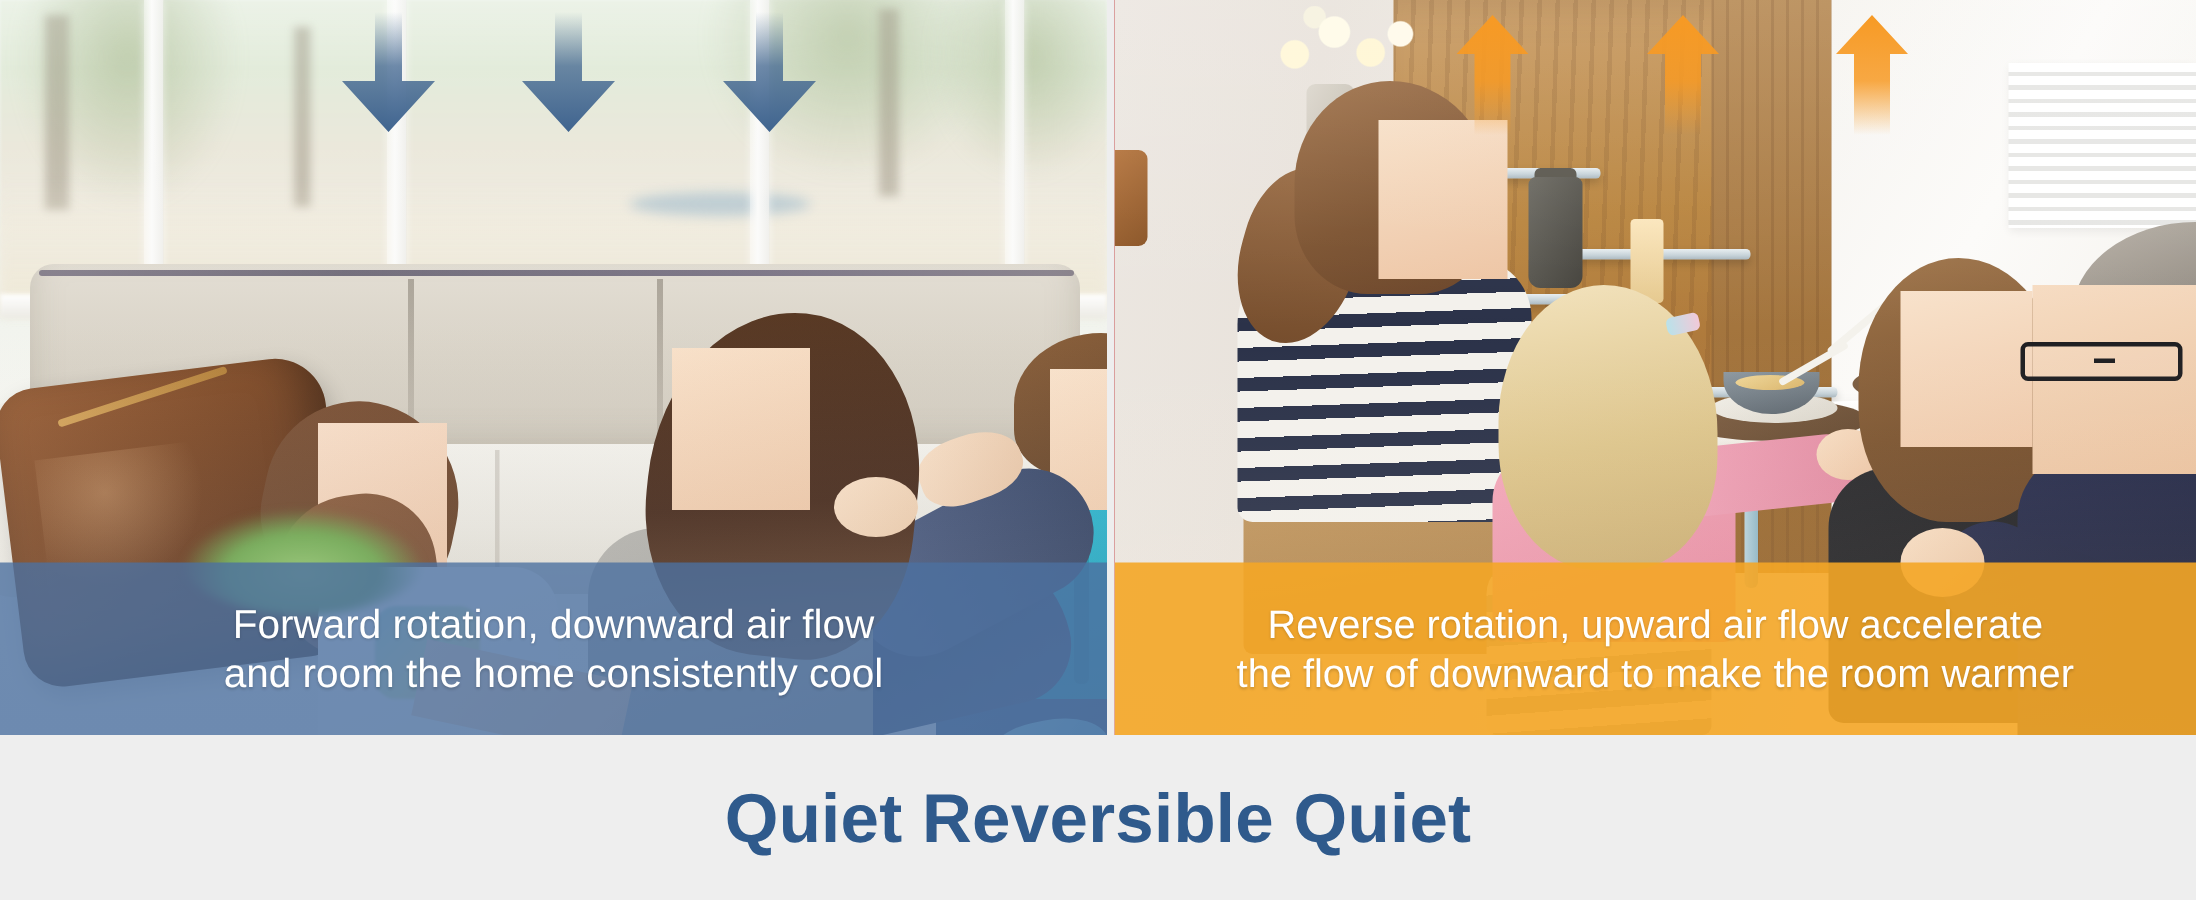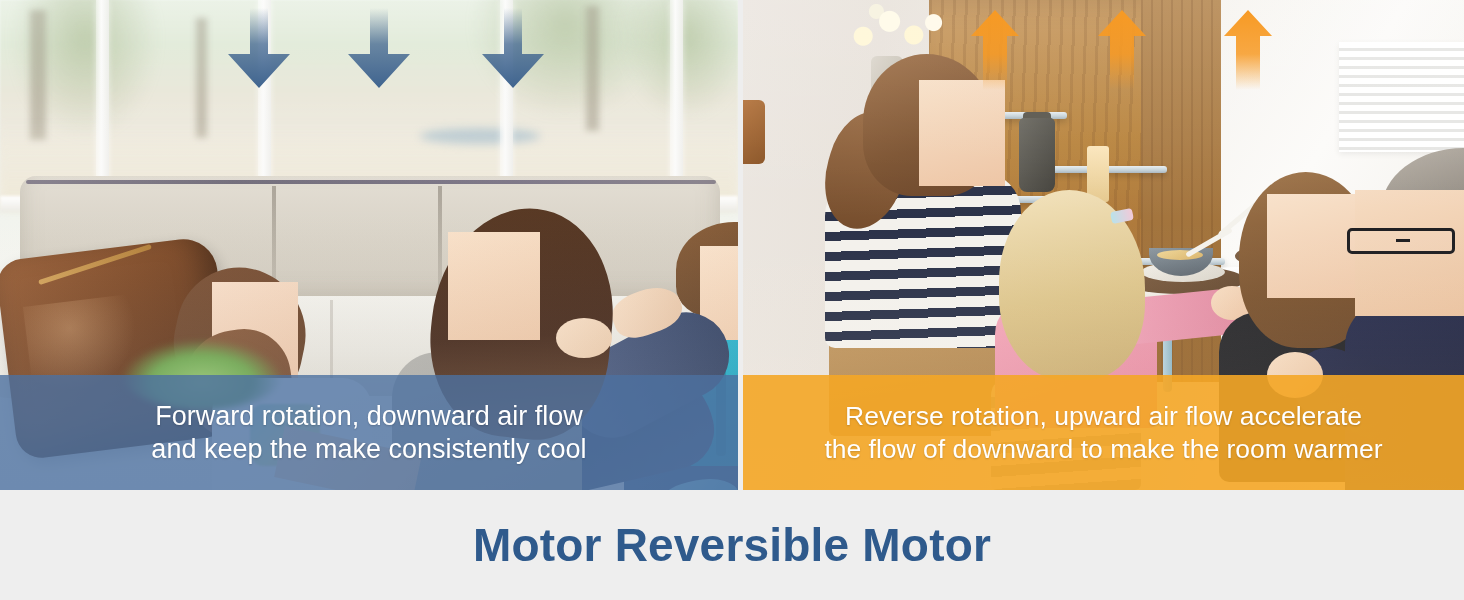--- a/index.html
+++ b/index.html
@@ -522,7 +522,7 @@
       </div>
 
       <div class="caption blue">
-        <p><span>Forward  rotation, downward air flow</span><br><span>and keep the make consistently cool</span></p>
+        <p><span>Forward  rotation, downward air flow</span><br><span>and room the home consistently cool</span></p>
       </div>
     </div>
 

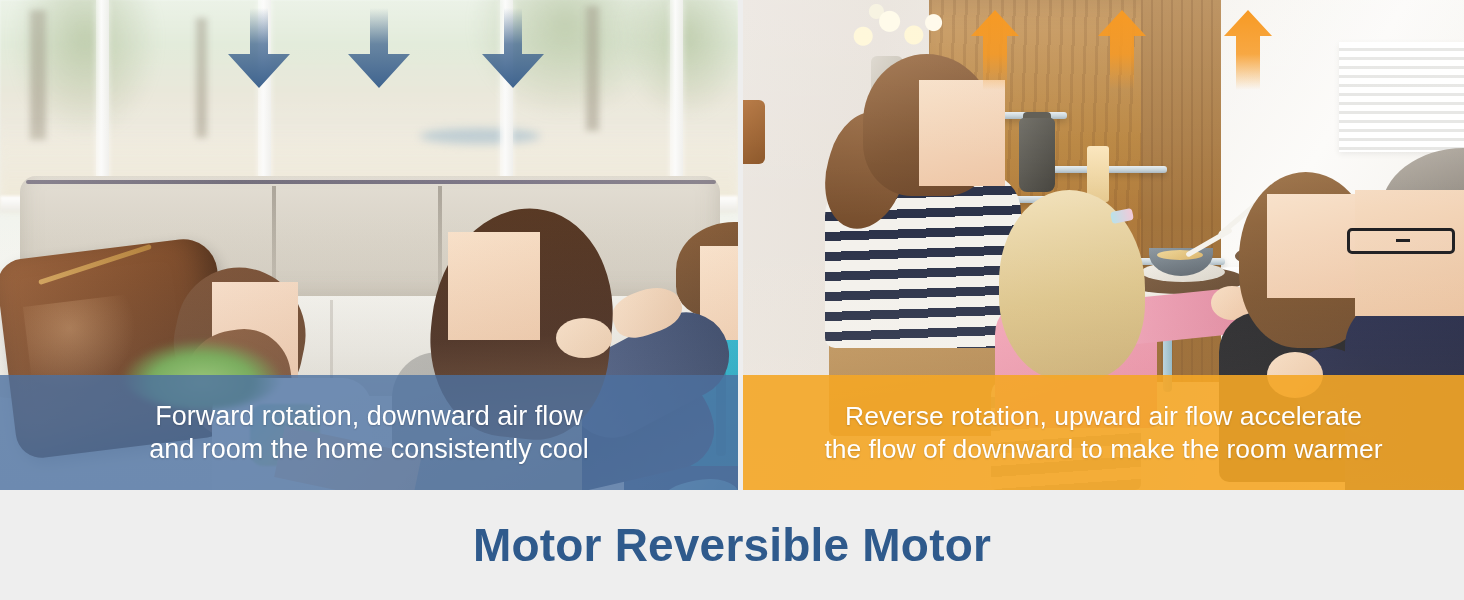--- a/index.html
+++ b/index.html
@@ -643,7 +643,7 @@
   </div>
 
   <div class="headline">
-    <h1 style="color: rgb(47, 90, 140);">Motor Reversible Motor</h1>
+    <h1 style="color: rgb(47, 90, 140);">Quiet Reversible Quiet</h1>
   </div>
 </div>
 

